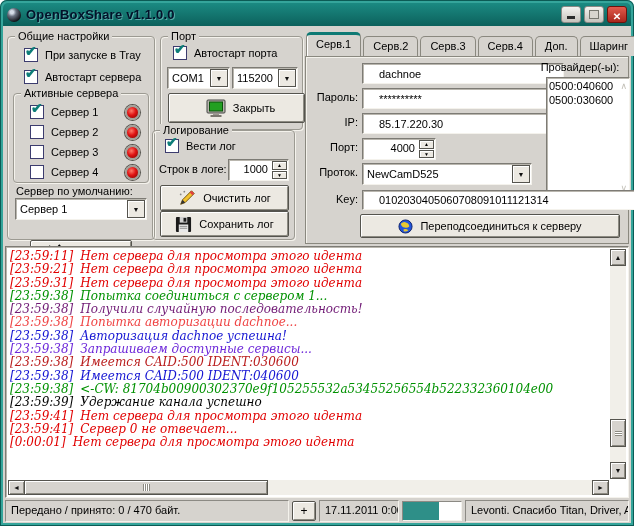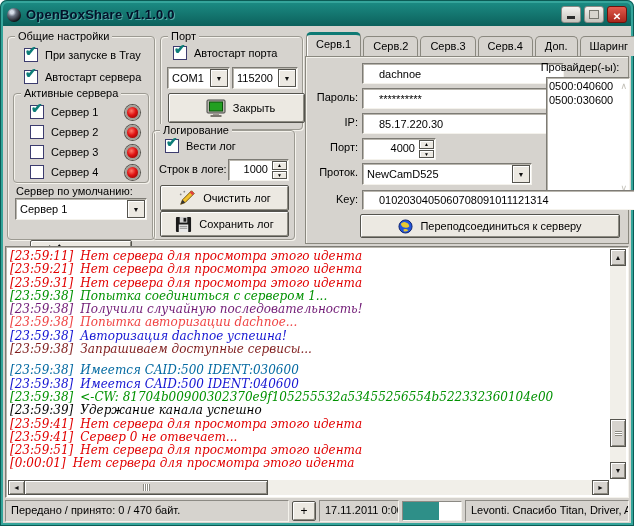--- a/index.html
+++ b/index.html
@@ -285,7 +285,7 @@
           <div class="log-line" style="color: #701a75;"><span class="lt">[23:59:38]</span><span>Получили случайную последовательность!</span></div>
           <div class="log-line" style="color: #ef4444;"><span class="lt">[23:59:38]</span><span>Попытка авторизации dachnoe...</span></div>
           <div class="log-line" style="color: rgb(20, 20, 210);"><span class="lt">[23:59:38]</span><span>Авторизация dachnoe успешна!</span></div>
-          <div class="log-line" style="color: #7f1d1d;"><span class="lt">[23:59:38]</span><span>Запрашиваем доступные сервисы...</span></div>
+          <div class="log-line" style="color: #6d28d9;"><span class="lt">[23:59:38]</span><span>Запрашиваем доступные сервисы...</span></div>
           <div class="log-line" style="color: #0369a1; margin-top: 8px;"><span class="lt">[23:59:38]</span><span>Имеется CAID:500 IDENT:030600</span></div>
           <div class="log-line" style="color: rgb(20, 20, 210);"><span class="lt">[23:59:38]</span><span>Имеется CAID:500 IDENT:040600</span></div>
           <div class="log-line" style="color: rgb(0, 145, 0);"><span class="lt">[23:59:38]</span><span>&lt;-CW: 81704b00900302370e9f105255532a53455256554b522332360104e00</span></div>

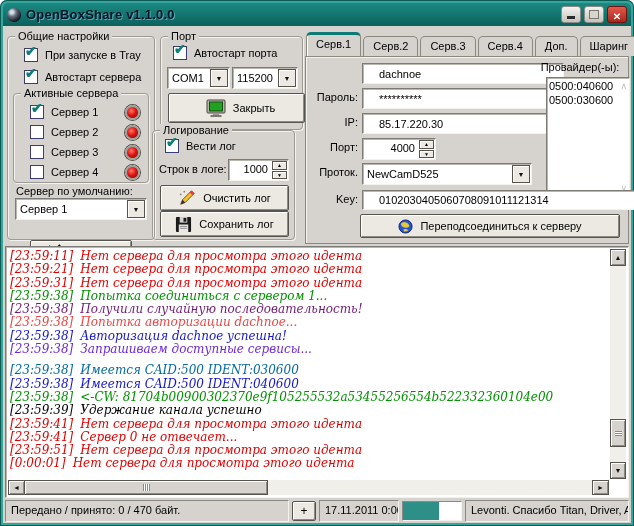--- a/index.html
+++ b/index.html
@@ -286,7 +286,7 @@
           <div class="log-line" style="color: #ef4444;"><span class="lt">[23:59:38]</span><span>Попытка авторизации dachnoe...</span></div>
           <div class="log-line" style="color: rgb(20, 20, 210);"><span class="lt">[23:59:38]</span><span>Авторизация dachnoe успешна!</span></div>
           <div class="log-line" style="color: #6d28d9;"><span class="lt">[23:59:38]</span><span>Запрашиваем доступные сервисы...</span></div>
-          <div class="log-line" style="color: #0369a1; margin-top: 8px;"><span class="lt">[23:59:38]</span><span>Имеется CAID:500 IDENT:030600</span></div>
+          <div class="log-line" style="color: #b91c1c;"><span class="lt">[23:59:38]</span><span>Имеется CAID:500 IDENT:030600</span></div>
           <div class="log-line" style="color: rgb(20, 20, 210);"><span class="lt">[23:59:38]</span><span>Имеется CAID:500 IDENT:040600</span></div>
           <div class="log-line" style="color: rgb(0, 145, 0);"><span class="lt">[23:59:38]</span><span>&lt;-CW: 81704b00900302370e9f105255532a53455256554b522332360104e00</span></div>
           <div class="log-line" style="color: rgb(0, 0, 0);"><span class="lt">[23:59:39]</span><span>Удержание канала успешно</span></div>

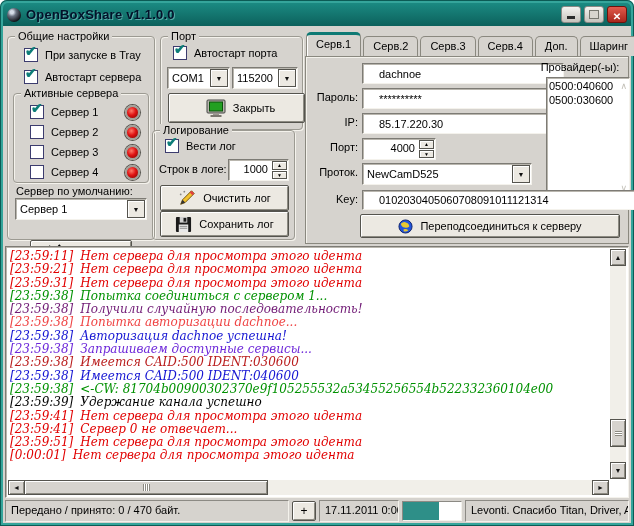--- a/index.html
+++ b/index.html
@@ -292,7 +292,6 @@
           <div class="log-line" style="color: rgb(0, 0, 0);"><span class="lt">[23:59:39]</span><span>Удержание канала успешно</span></div>
           <div class="log-line" style="color: rgb(225, 0, 0);"><span class="lt">[23:59:41]</span><span>Нет сервера для просмотра этого идента</span></div>
           <div class="log-line" style="color: rgb(225, 0, 0);"><span class="lt">[23:59:41]</span><span>Сервер 0 не отвечает...</span></div>
-          <div class="log-line" style="color: rgb(225, 0, 0);"><span class="lt">[23:59:51]</span><span>Нет сервера для просмотра этого идента</span></div>
           <div class="log-line" style="color: rgb(225, 0, 0);"><span class="lt">[0:00:01]</span><span>Нет сервера для просмотра этого идента</span></div>
         </div>
       <div class="vscroll">

